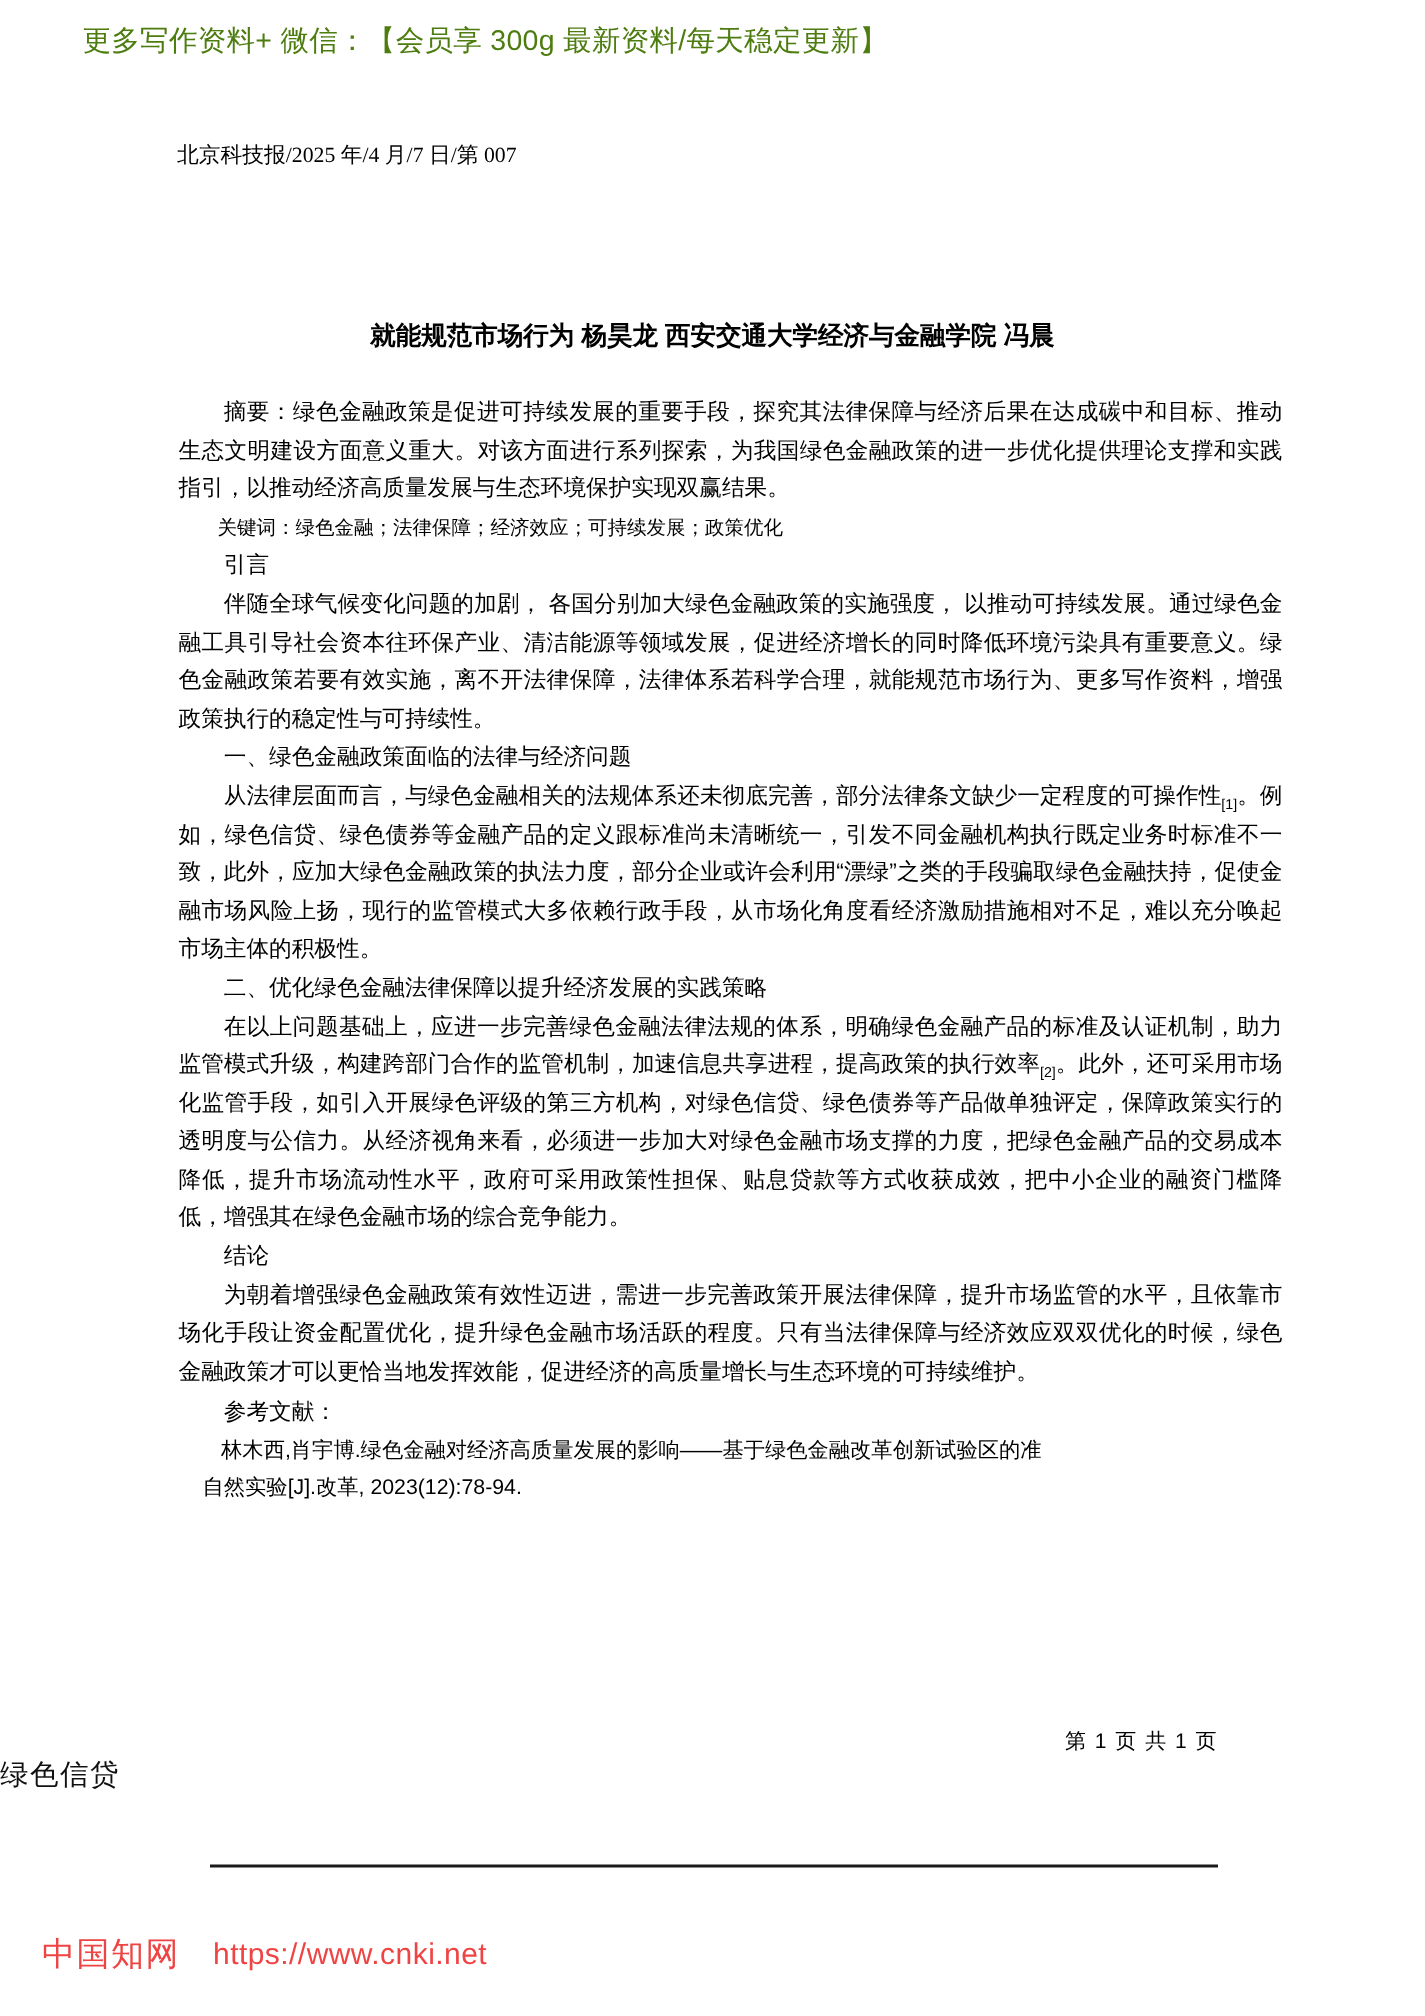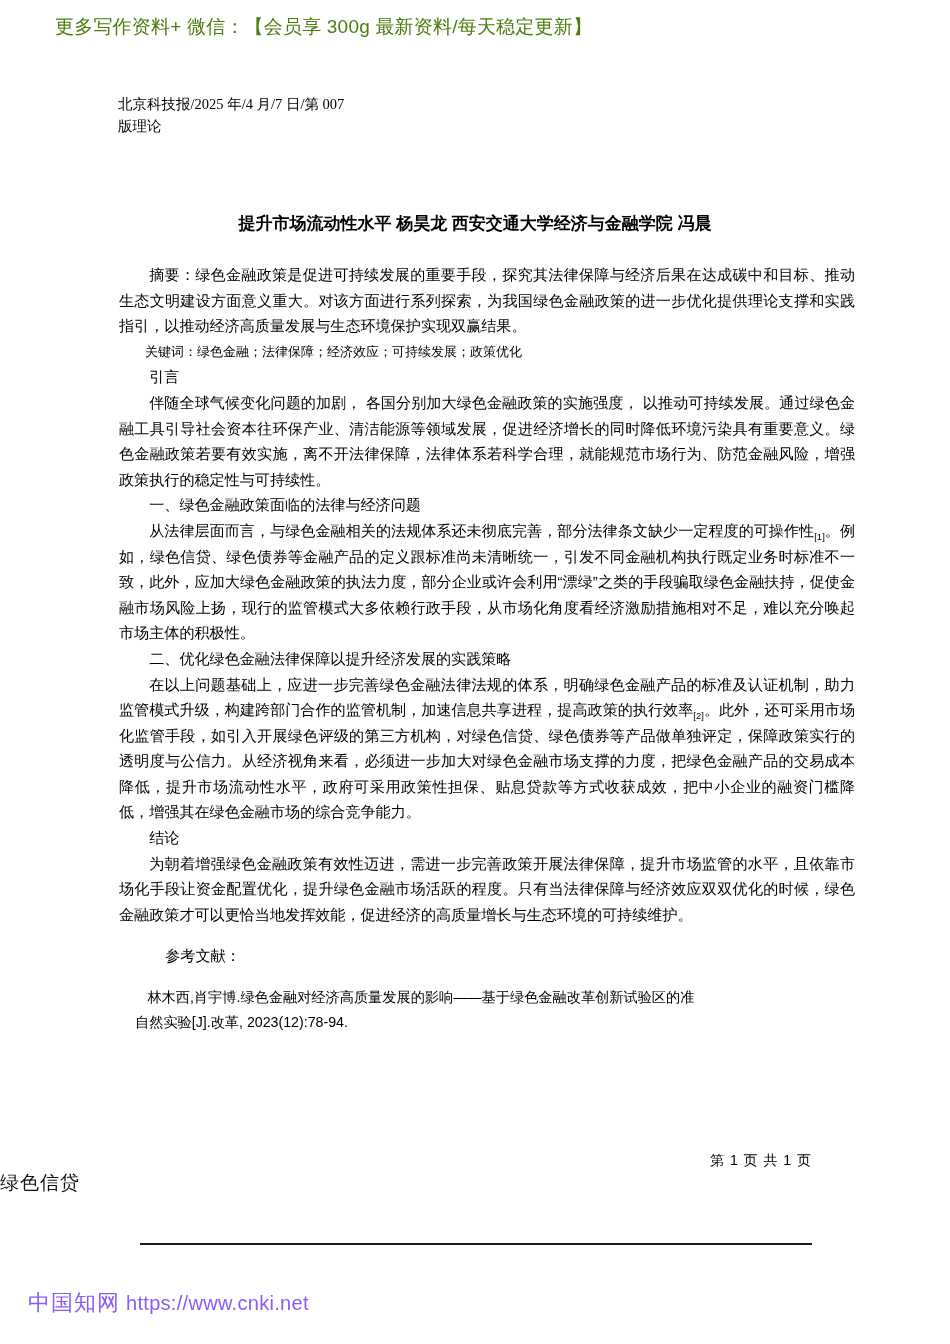--- a/index.html
+++ b/index.html
@@ -169,7 +169,6 @@
 
   <div class="pub-meta">
     <span class="ln">北京科技报/2025 年/4 月/7 日/第 007</span>
-    <span class="ln">版理论</span>
   </div>
 
 

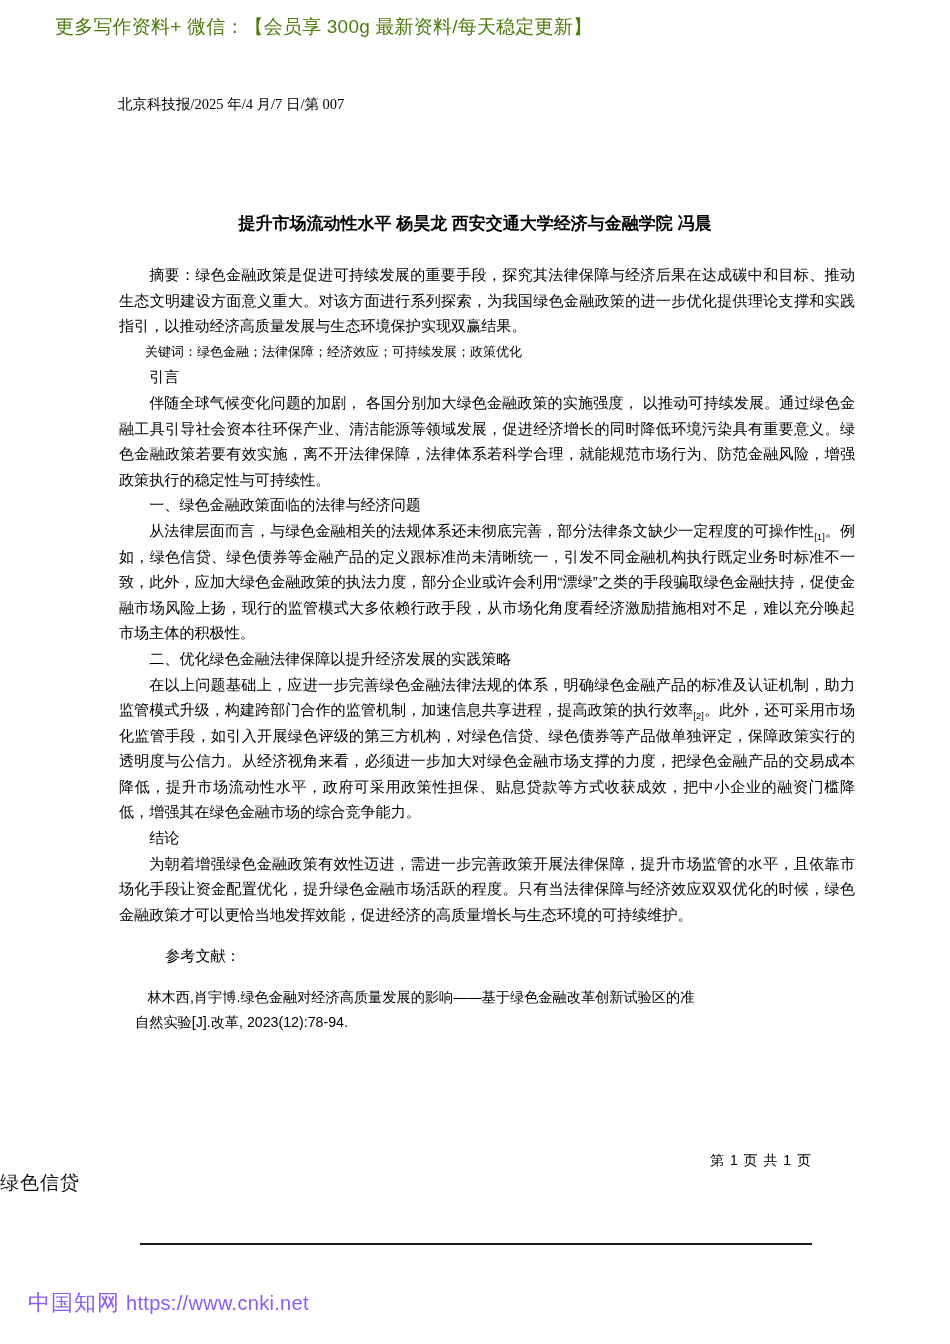--- a/index.html
+++ b/index.html
@@ -172,7 +172,7 @@
   </div>
 
 
-  <div class="authors">提升市场流动性水平  杨昊龙  西安交通大学经济与金融学院  冯晨</div>
+  <div class="authors">就能规范市场行为  杨昊龙  西安交通大学经济与金融学院  冯晨</div>
 
   <div class="body-col">
 

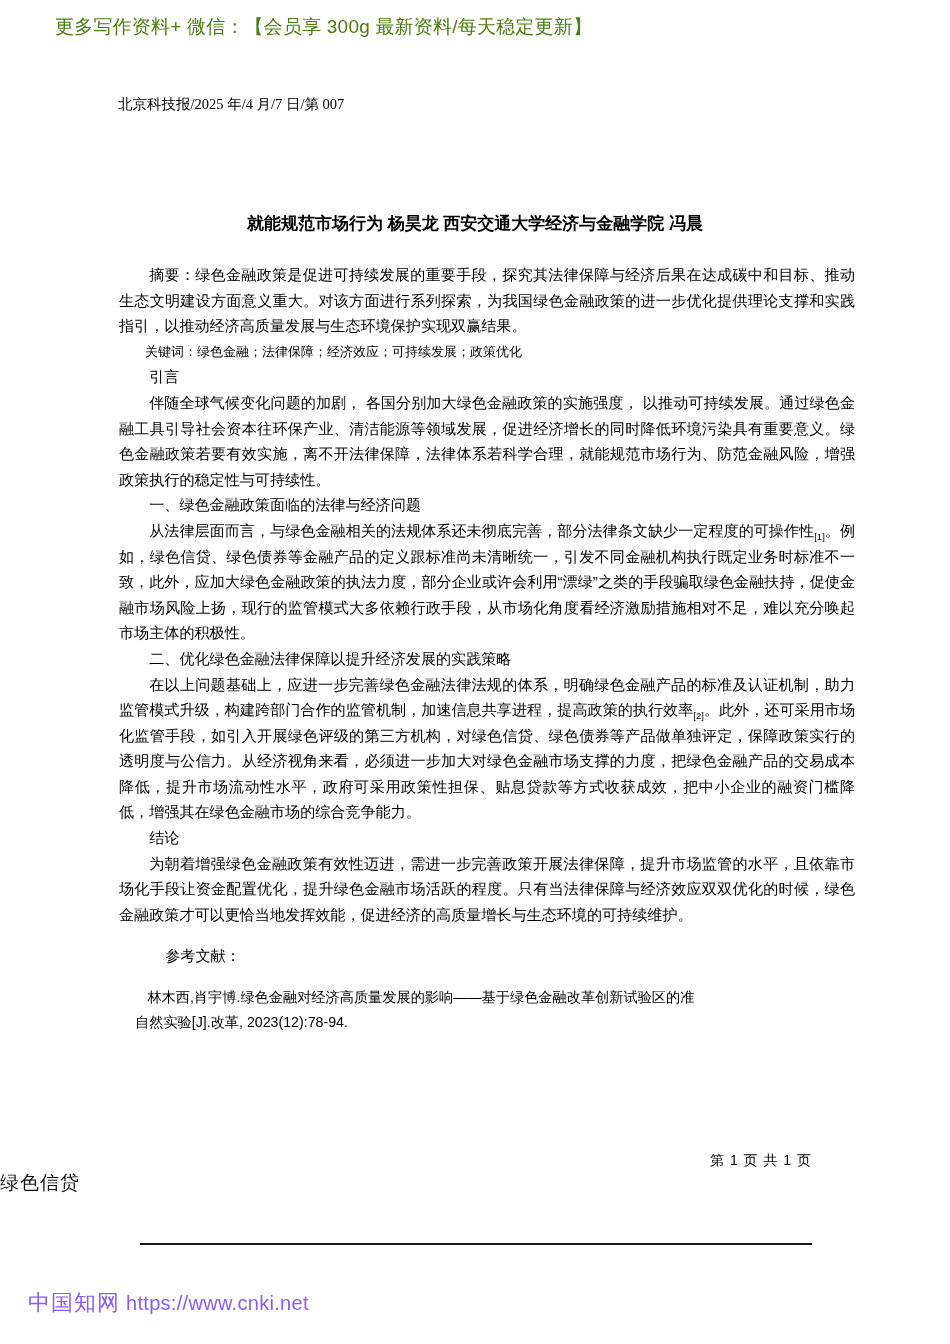--- a/index.html
+++ b/index.html
@@ -182,7 +182,7 @@
 
     <p class="heading">引言</p>
 
-    <p class="para">伴随全球气候变化问题的加剧， 各国分别加大绿色金融政策的实施强度， 以推动可持续发展。通过绿色金融工具引导社会资本往环保产业、清洁能源等领域发展，促进经济增长的同时降低环境污染具有重要意义。绿色金融政策若要有效实施，离不开法律保障，法律体系若科学合理，就能规范市场行为、防范金融风险，增强政策执行的稳定性与可持续性。</p>
+    <p class="para">伴随全球气候变化问题的加剧， 各国分别加大绿色金融政策的实施强度， 以推动可持续发展。通过绿色金融工具引导社会资本往环保产业、清洁能源等领域发展，促进经济增长的同时降低环境污染具有重要意义。绿色金融政策若要有效实施，离不开法律保障，法律体系若科学合理，就能规范市场行为、更多写作资料，增强政策执行的稳定性与可持续性。</p>
 
     <p class="heading">一、绿色金融政策面临的法律与经济问题</p>
 

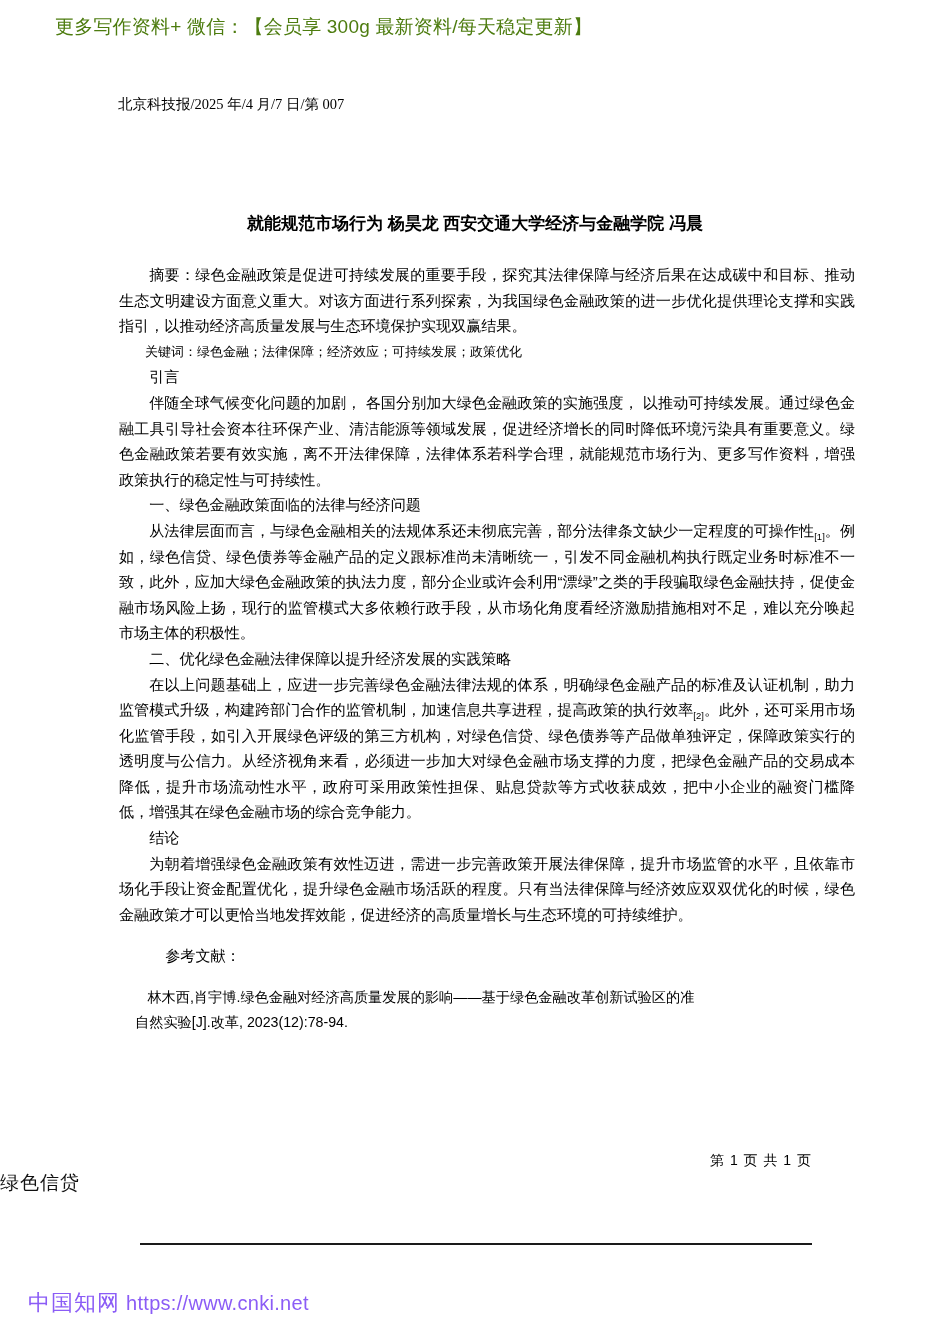--- a/index.html
+++ b/index.html
@@ -103,7 +103,7 @@
     margin-top: 2px;
   }
   p.ref-head {
-    margin: 16px;
+    margin: 0;
     font-size: 15.1px;
     line-height: 25.6px;
     text-indent: 2em;

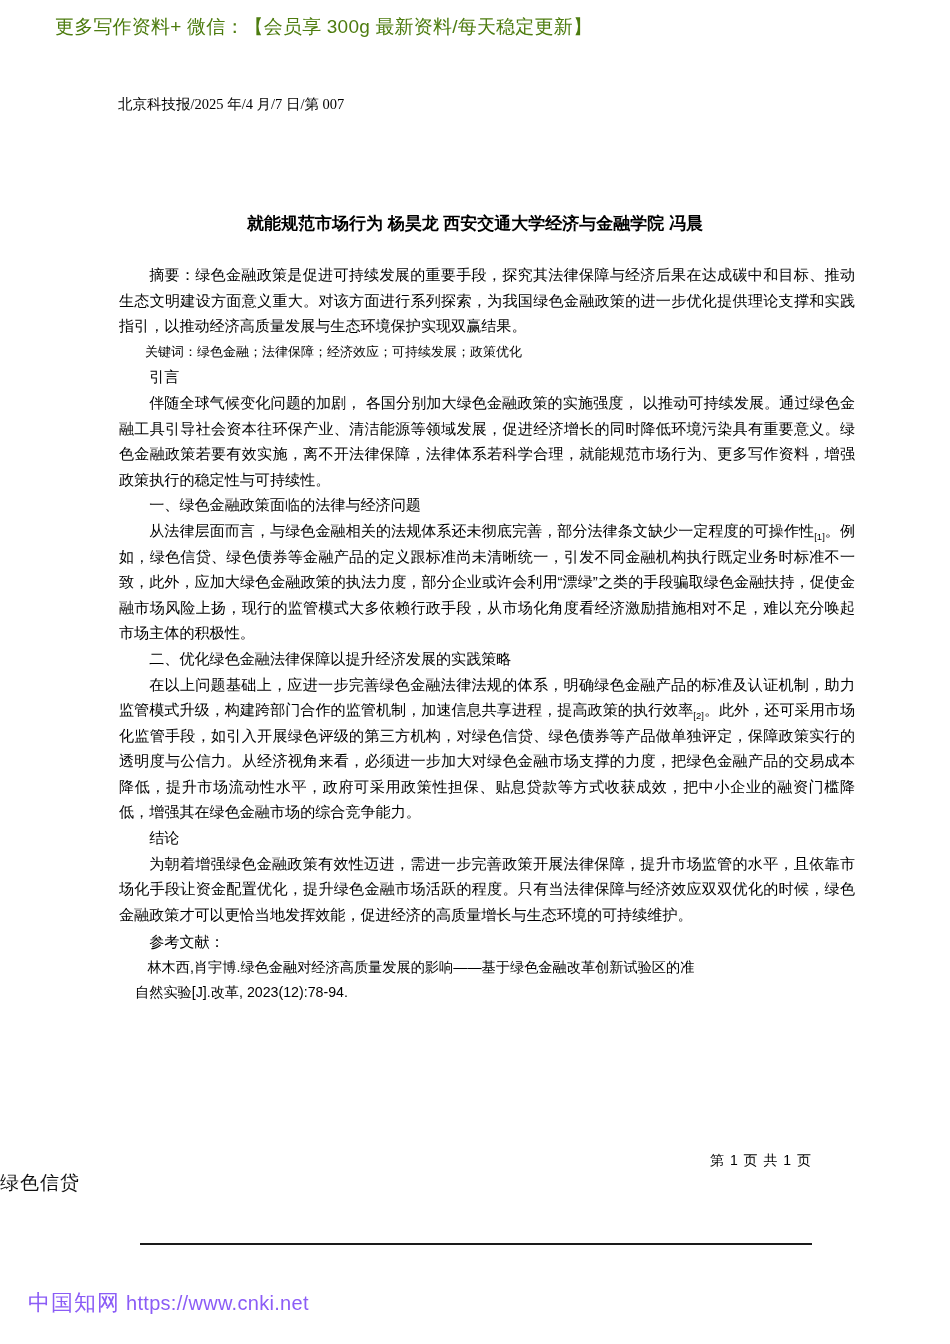--- a/index.html
+++ b/index.html
@@ -148,8 +148,8 @@
     top: 1288px;
     display: flex;
     align-items: center;
-    gap: 6px;
-    color: #8b5cf6;
+    gap: 22px;
+    color: #ef4444;
   }
   .cnki-name {
     font-size: 22px;

